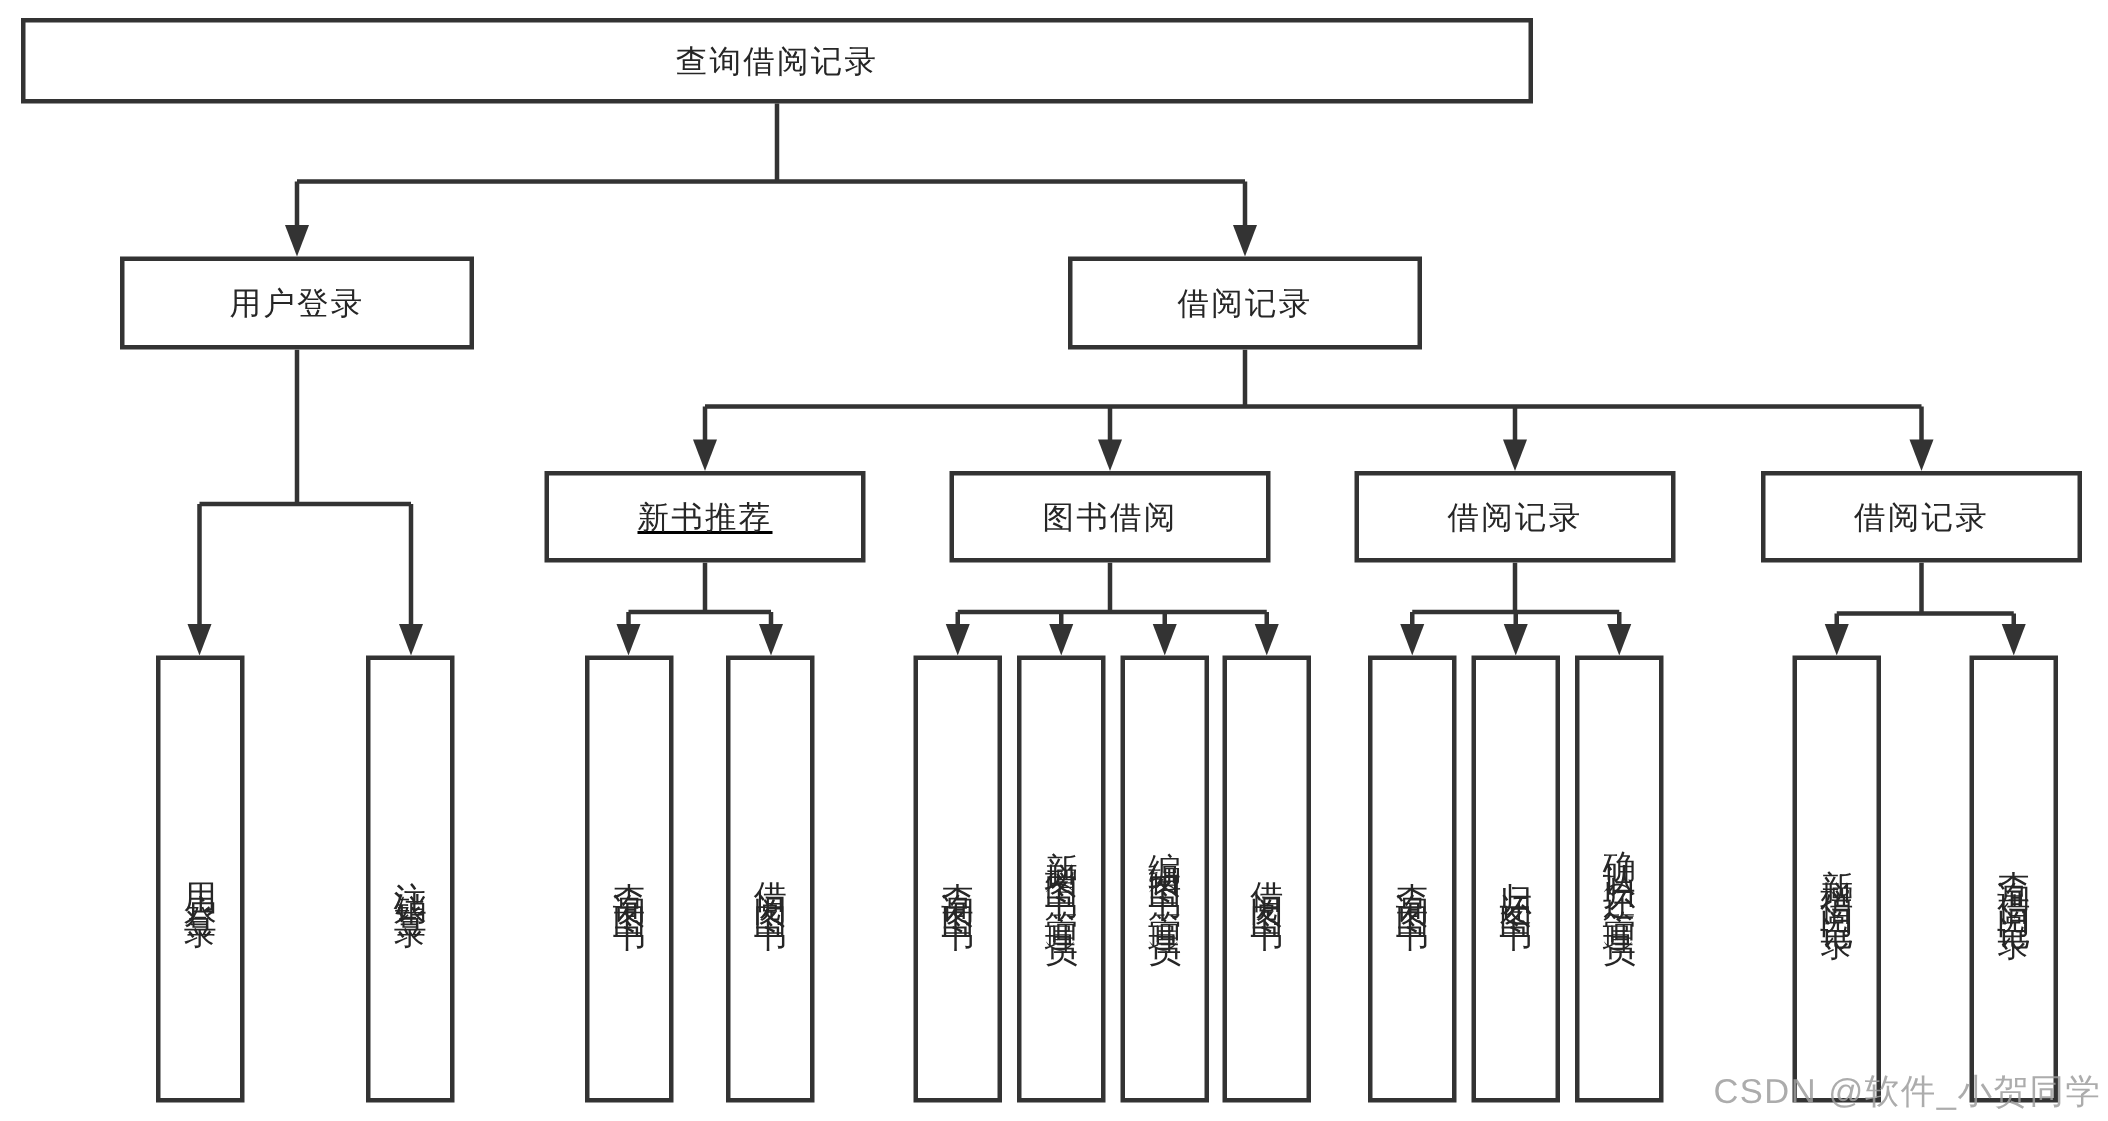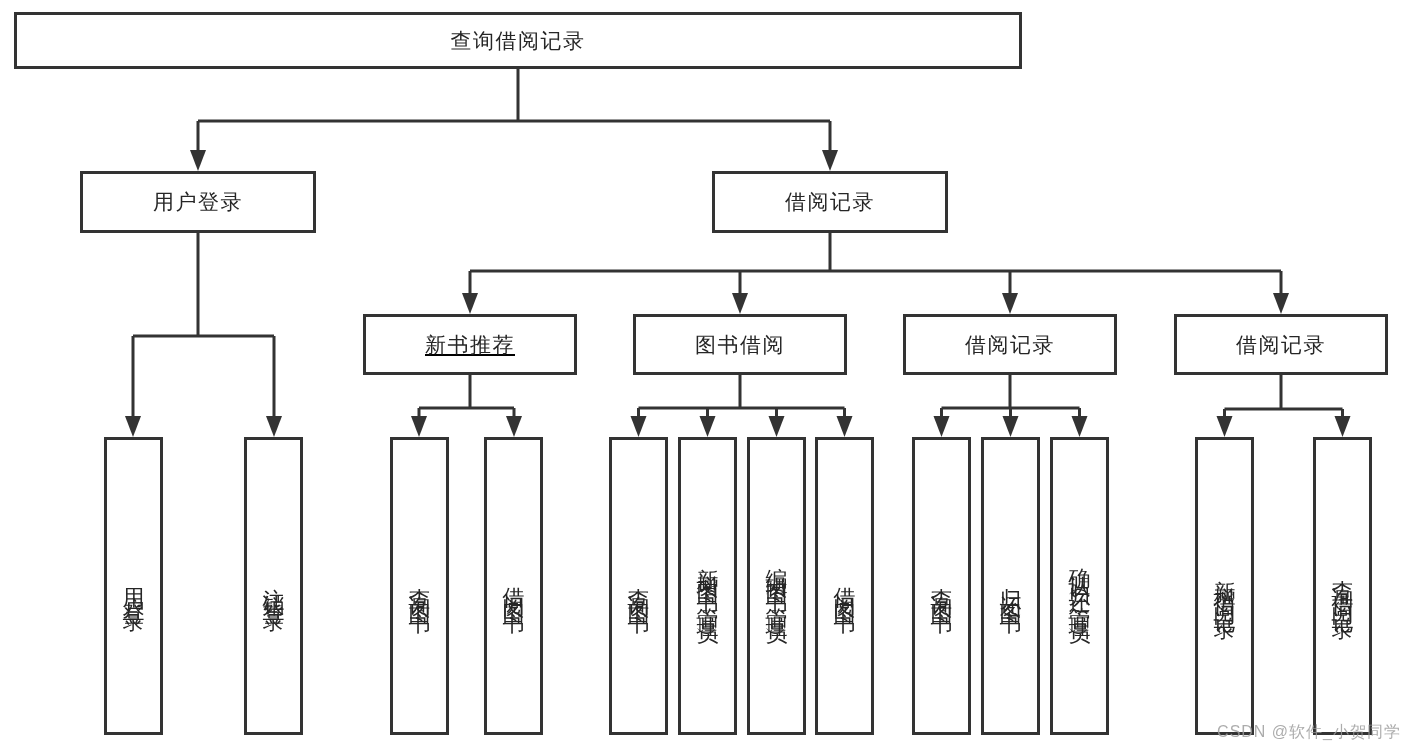--- a/index.html
+++ b/index.html
@@ -67,7 +67,7 @@
     position: absolute;
     right: 4px;
     bottom: 4px;
-    font-size: 16px;
+    font-size: 23px;
     color: rgba(158, 158, 158, 0.85);
     letter-spacing: 1px;
     z-index: 3;

